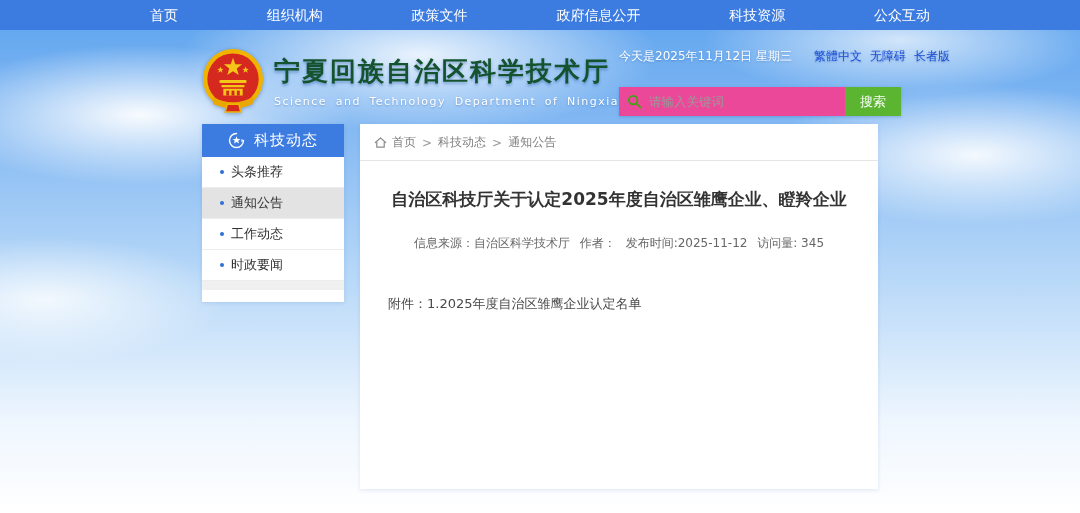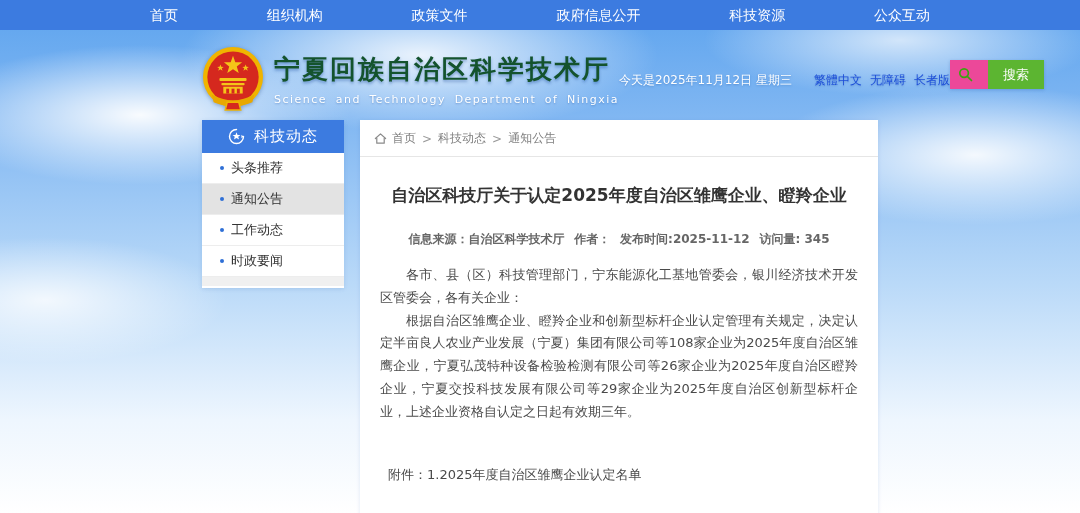--- a/index.html
+++ b/index.html
@@ -39,7 +39,7 @@
     text-shadow:0 1px 2px rgba(30,80,160,.4); white-space:nowrap;
     display:flex; justify-content:space-between; width:345px;
   }
-  .header-right { width:282px; display:flex; flex-direction:row; }
+  .header-right { width:282px; display:flex; flex-direction:column;gap:8px; }
   .top-utility {
     display:flex; align-items:center; font-size:12px; color:#ffffff;
     text-shadow:0 1px 2px rgba(30,80,160,.35); margin-top:2px; white-space:nowrap;

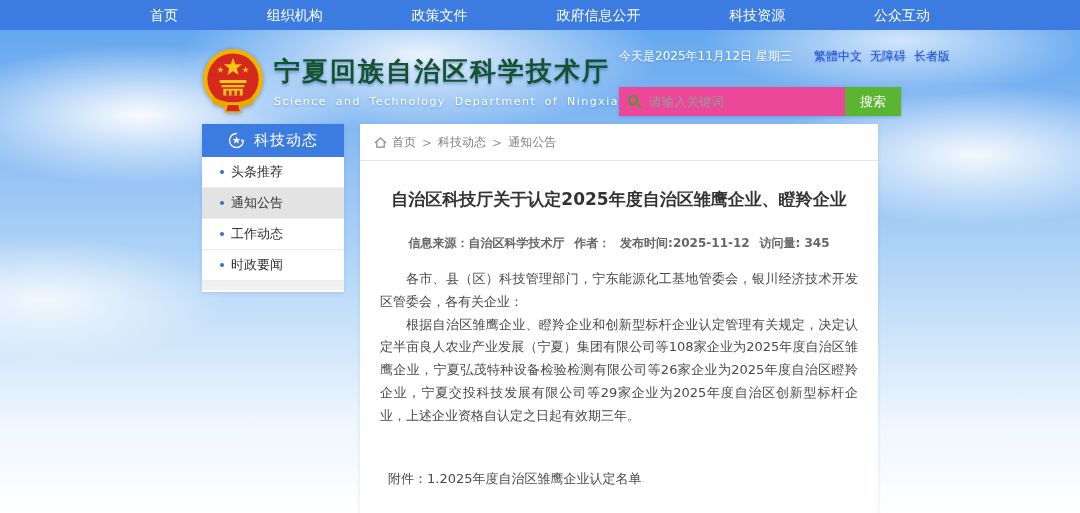--- a/index.html
+++ b/index.html
@@ -71,7 +71,7 @@
     display:flex; align-items:center; justify-content:center; letter-spacing:1px;
   }
   .sidebar-head svg { width:17px; height:17px; margin-right:9px; }
-  .sidebar-body { background:#ffffff; padding-bottom:2px;text-align:center; }
+  .sidebar-body { background:#ffffff; padding-bottom:12px;text-align:center; }
   .side-item {
     height:31px; display:flex; align-items:center; padding-left:18px;
     font-size:13px; color:#333; cursor:pointer; border-bottom:1px solid #ededed;

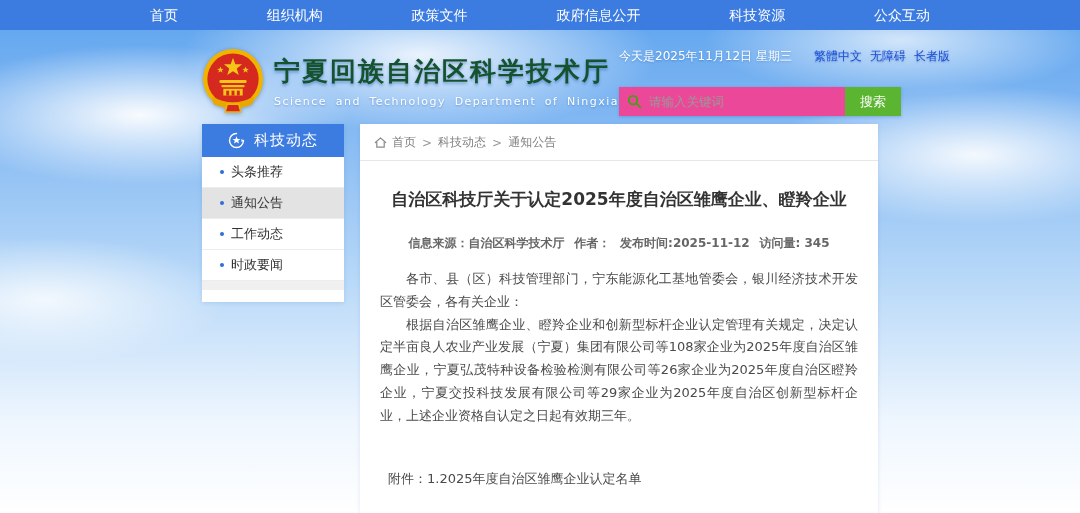--- a/index.html
+++ b/index.html
@@ -100,7 +100,7 @@
   .article-meta {
     margin-top:22px; text-align:center; font-size:12px; color:#666; white-space:nowrap;
   }
-  .article-meta span { margin:0 3px;font-weight:bold; }
+  .article-meta span { margin:0 3px; }
   .article-body { margin-top:16px; font-size:13px; color:#4a4a4a; line-height:1.75; }
   .article-body p { text-indent:2em; text-align:justify; }
   .attachments { margin-top:40px; padding-left:8px; font-size:13px; color:#4a4a4a; line-height:1.85; }

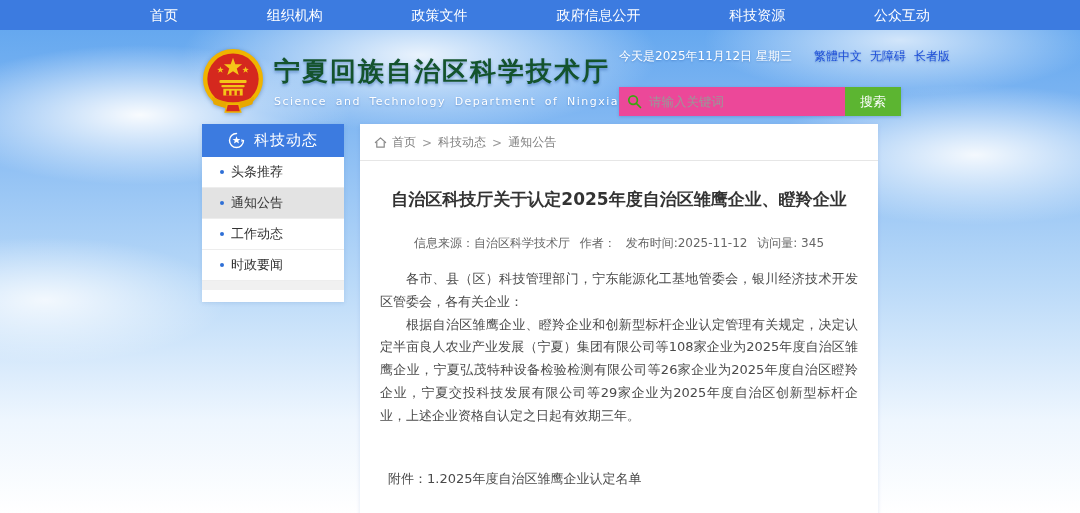--- a/index.html
+++ b/index.html
@@ -229,10 +229,6 @@
         <span>访问量: 345</span>
       </div>
 
-      <div class="article-body">
-        <p>各市、县（区）科技管理部门，宁东能源化工基地管委会，银川经济技术开发区管委会，各有关企业：</p>
-        <p>根据自治区雏鹰企业、瞪羚企业和创新型标杆企业认定管理有关规定，决定认定半亩良人农业产业发展（宁夏）集团有限公司等108家企业为2025年度自治区雏鹰企业，宁夏弘茂特种设备检验检测有限公司等26家企业为2025年度自治区瞪羚企业，宁夏交投科技发展有限公司等29家企业为2025年度自治区创新型标杆企业，上述企业资格自认定之日起有效期三年。</p>
-      </div>
 
       <div class="attachments">
         <div class="attach-row">

